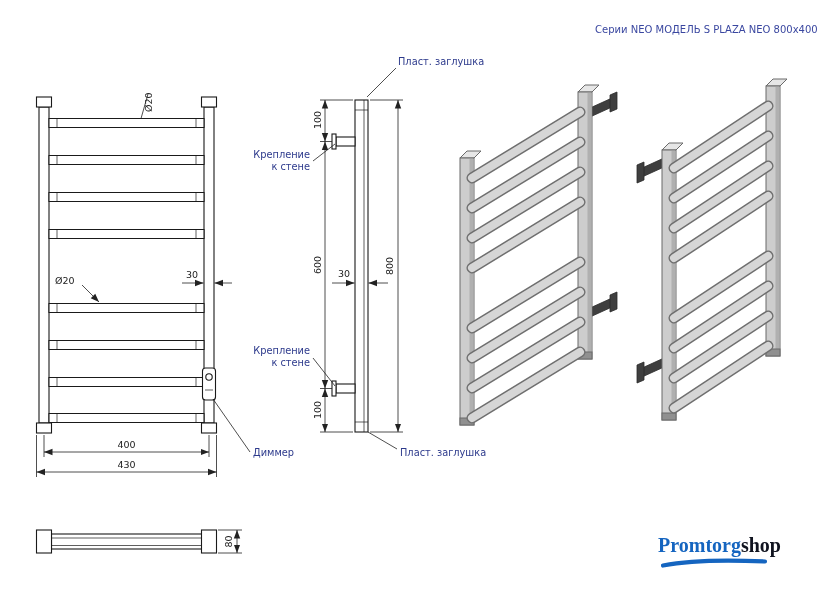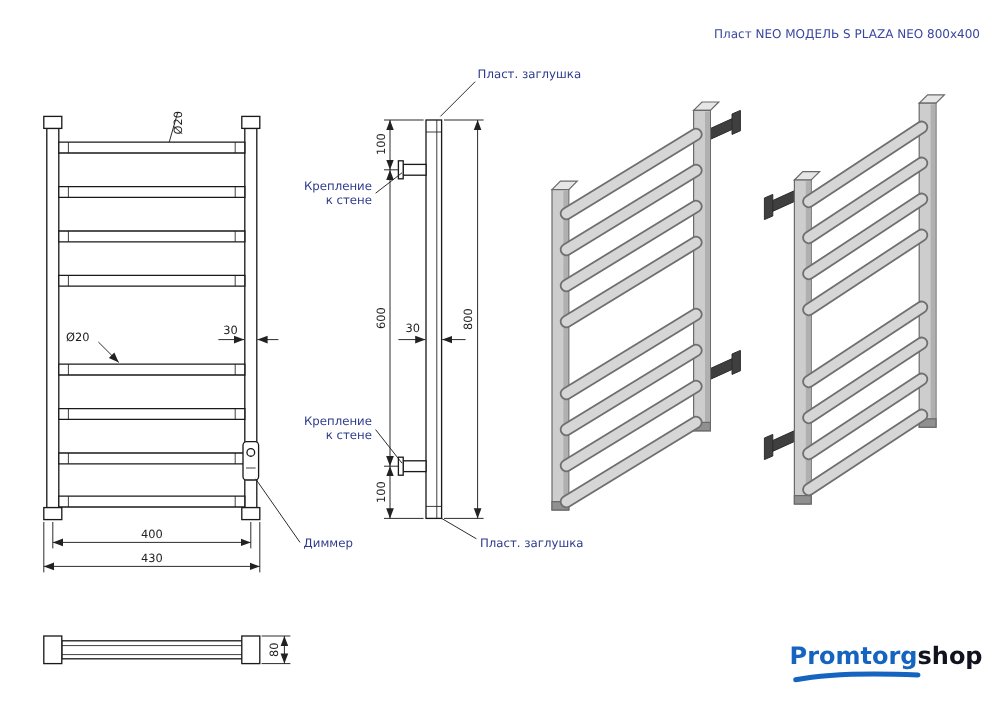--- a/index.html
+++ b/index.html
@@ -170,7 +170,7 @@
 </svg>
 
 <div class="title">
-  <div>Пласт NEO МОДЕЛЬ S PLAZA NEO 800x400</div>
+  <div>Серии NEO МОДЕЛЬ S PLAZA NEO 800x400</div>
 </div>
 
 <div class="logo">

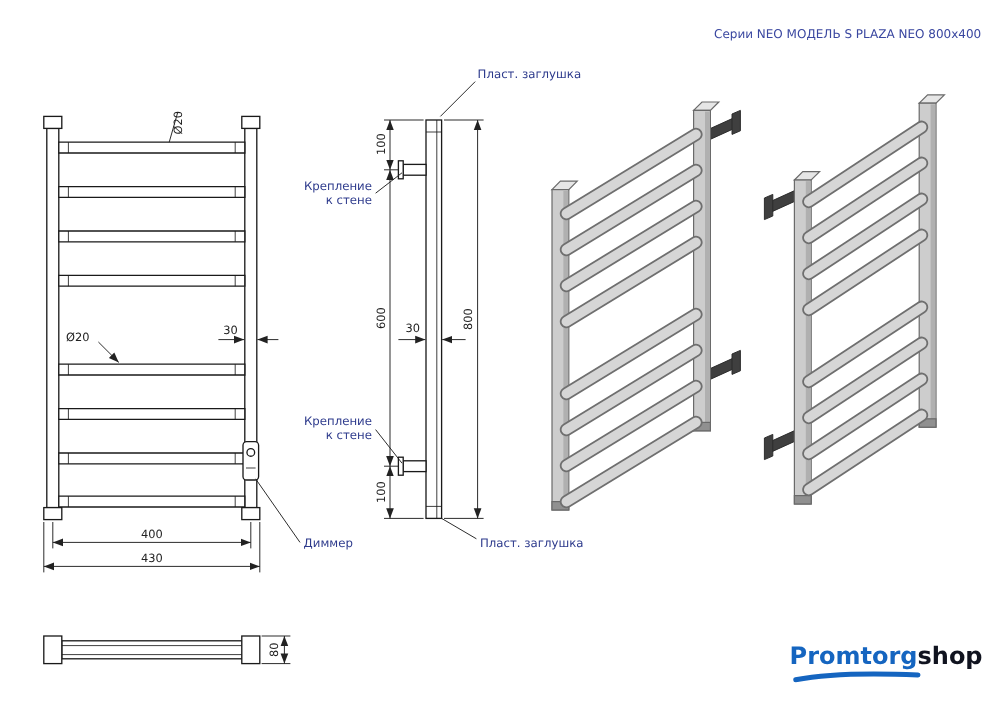--- a/index.html
+++ b/index.html
@@ -25,7 +25,7 @@
   .runglight{ stroke:#d6d6d6; stroke-width:8;  stroke-linecap:round; fill:none; }
 
   .title { position:absolute; left:595px; top:24px; color:#3a47a0; font-size:10px; line-height:12px; white-space:nowrap; }
-  .logo  { position:absolute; left:658px; top:534px; white-space:nowrap; }
+  .logo  { position:absolute; left:658px; top:534px; white-space:nowrap;font-family:Liberation Serif, serif; }
   .logo .text { font-size:20px; font-weight:bold; letter-spacing:0; }
   .logo .p1 { color:#1565c0; }
   .logo .p2 { color:#10131f; }

